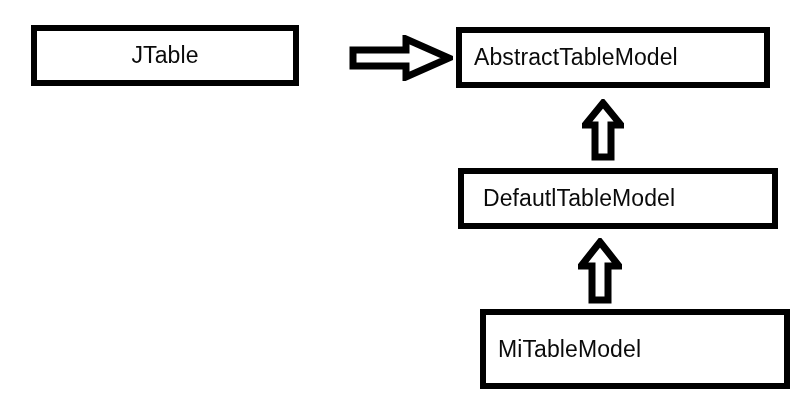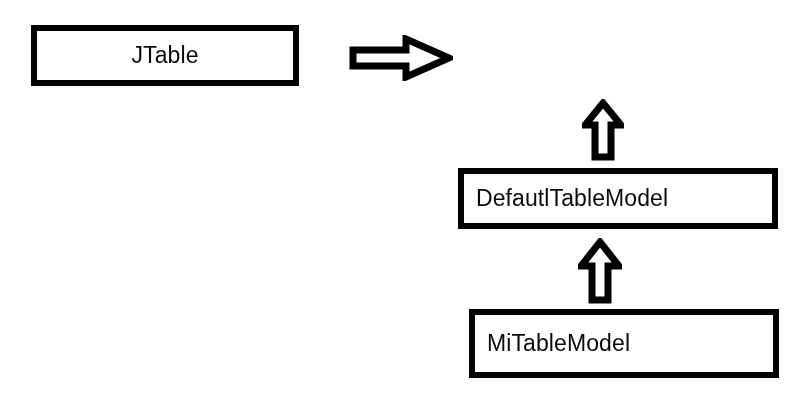--- a/index.html
+++ b/index.html
@@ -121,6 +121,9 @@
     </svg>
   </div>
 
+  <div class="class-box box-left" id="box-abstract">
+    <span class="label">AbstractTableModel</span>
+  </div>
 
   <div class="arrow" id="arrow-up-default">
     <svg viewBox="0 0 42 62" preserveAspectRatio="none">

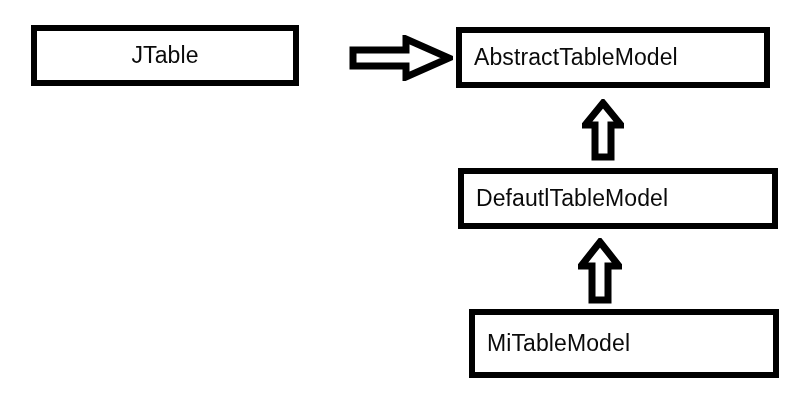--- a/index.html
+++ b/index.html
@@ -61,6 +61,7 @@
     top: 168px;
     width: 320px;
     height: 61px;
+    padding-left: 7px;
   }
 
   

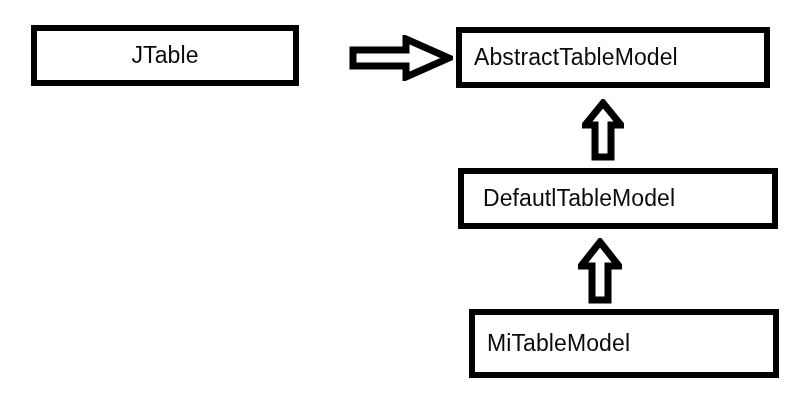--- a/index.html
+++ b/index.html
@@ -66,10 +66,10 @@
 
   
   #box-mi {
-    left: 469px;
+    left: 480px;
     top: 309px;
     width: 310px;
-    height: 69px;
+    height: 80px;
   }
 
   

